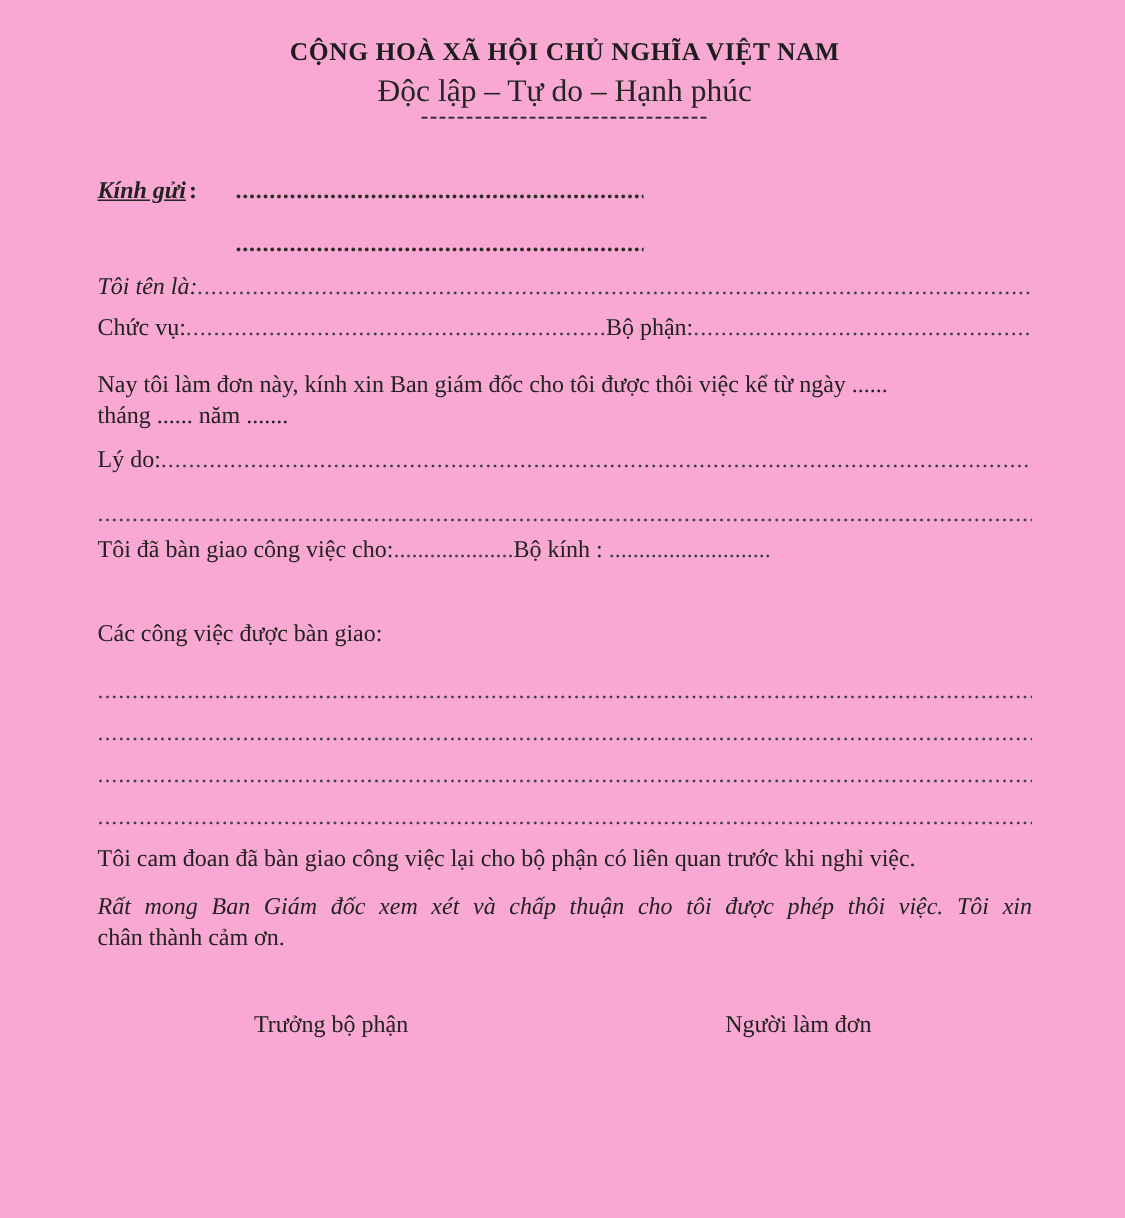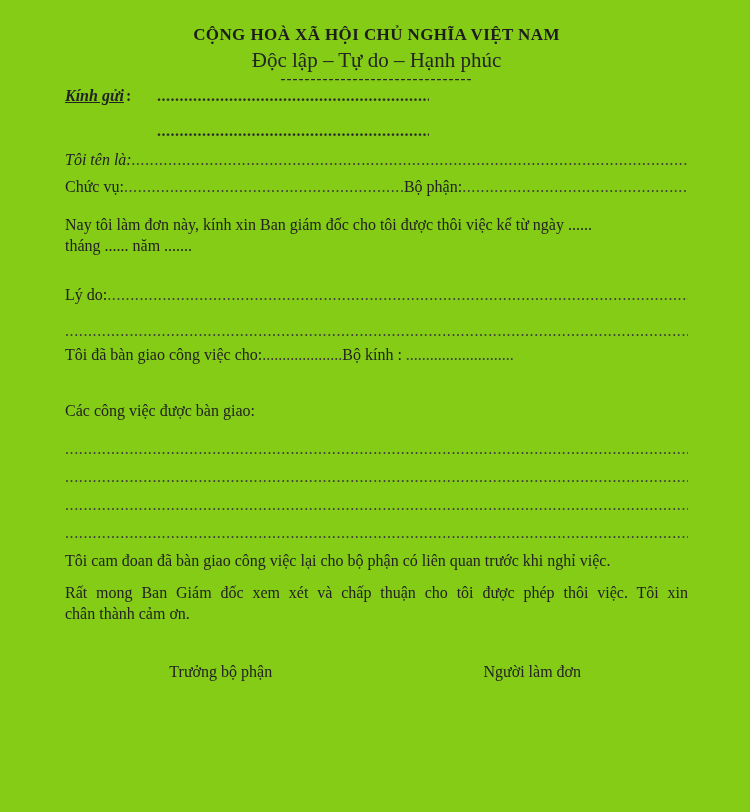--- a/index.html
+++ b/index.html
@@ -9,7 +9,7 @@
     height: 812px;
     box-sizing: border-box;
     padding: 24px 62px 0 65px;
-    background: #84cc16;
+    background: #f9a8d4;
     font-family: "Liberation Serif", serif;
     font-size: 16px;
     line-height: 21px;

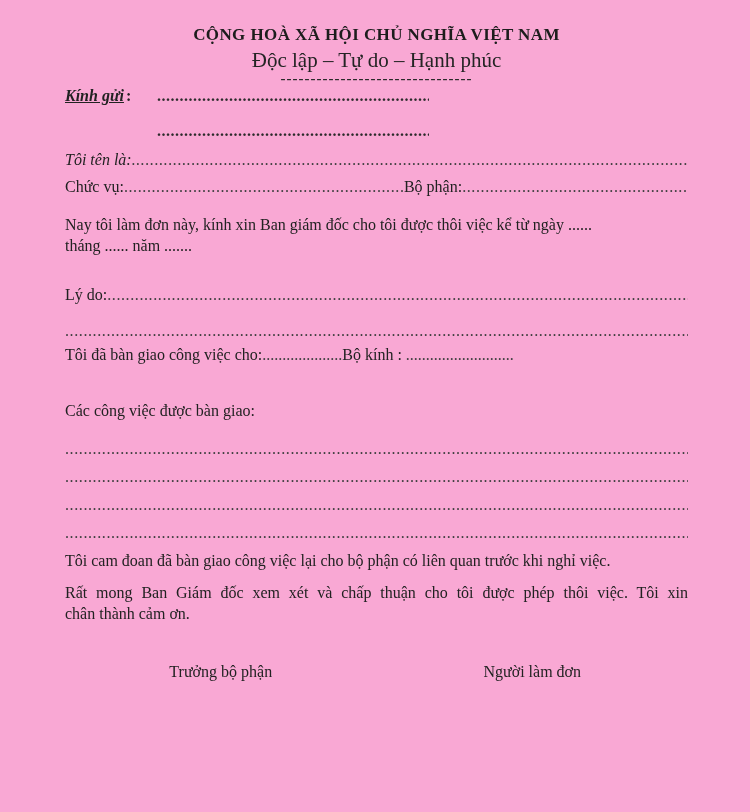--- a/index.html
+++ b/index.html
@@ -33,7 +33,7 @@
   .fill-a { flex: 1.24 1 0; }
   .fill-b { flex: 1 1 0; }
 
-  .kg-row { line-height: 22px; }
+  .kg-row { margin-top: 32px; line-height: 22px; }
   .kg-row2 { margin-top: 13px; line-height: 22px; }
   .kg-label-cell { flex: 0 0 92px; width: 92px; }
   .kg-label { font-weight: bold; font-style: italic; text-decoration: underline; }

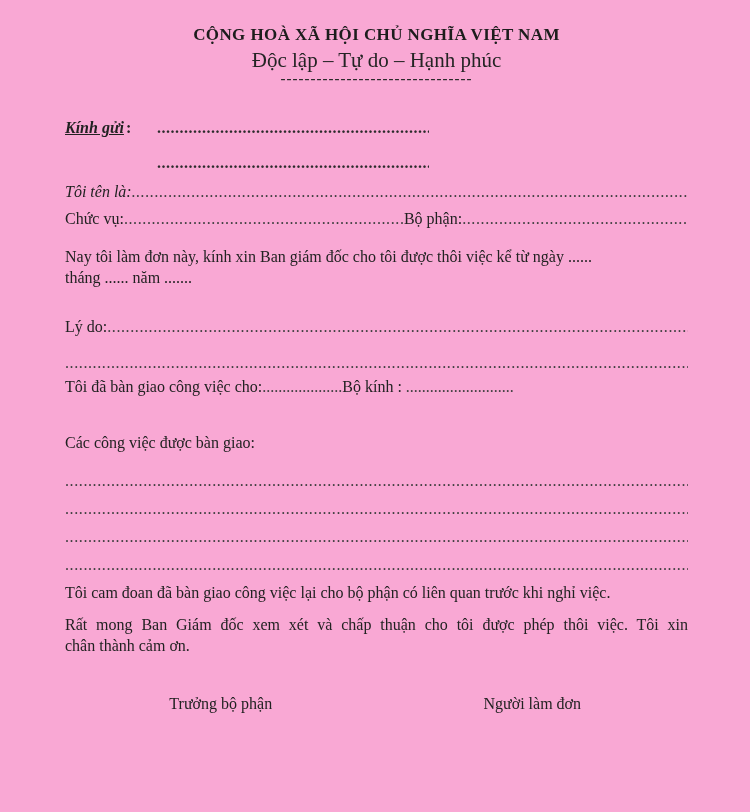--- a/index.html
+++ b/index.html
@@ -52,7 +52,7 @@
   .pos-row { margin-top: 6px; }
   .req { margin-top: 17px; }
   .req-line2 { margin-top: 0; }
-  .reason-row { margin-top: 28px; }
+  .reason-row { margin-top: 8px; }
   .dotline {
     margin-top: 15px;
     overflow: hidden;

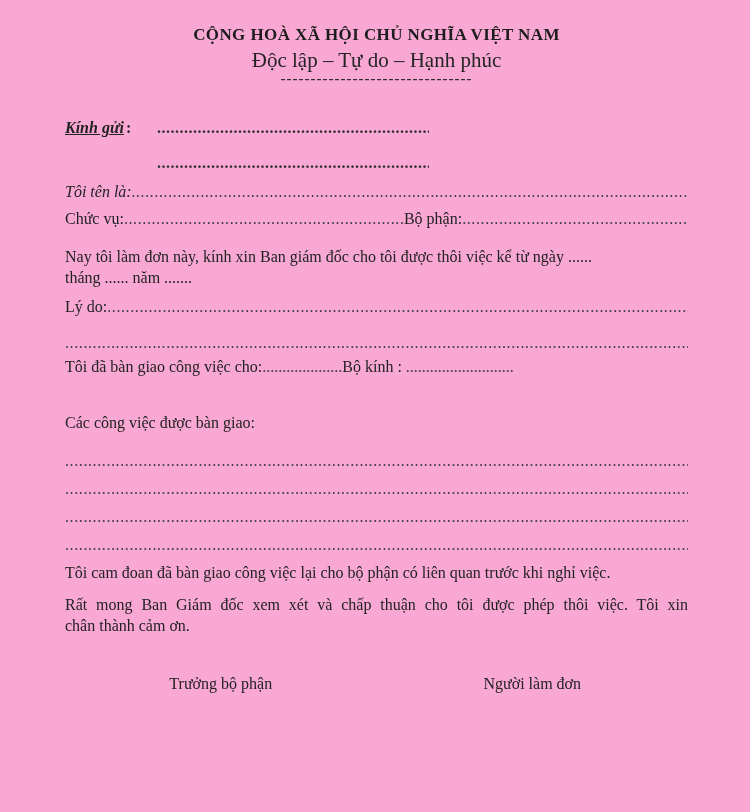--- a/index.html
+++ b/index.html
@@ -67,7 +67,7 @@
   .tasks-line-first { margin-top: 17px; }
   .tasks-line { margin-top: 7px; }
   .commitment { margin-top: 7px; }
-  .closing-1 { margin-top: 11px; text-align: justify; text-align-last: justify; }
+  .closing-1 { margin-top: 11px; text-align: justify; text-align-last: justify; font-style: italic; }
   .closing-2 { margin-top: 0; }
   .sig-row { display: flex; margin-top: 37px; }
   .sig-cell { flex: 1 1 0; text-align: center; }

